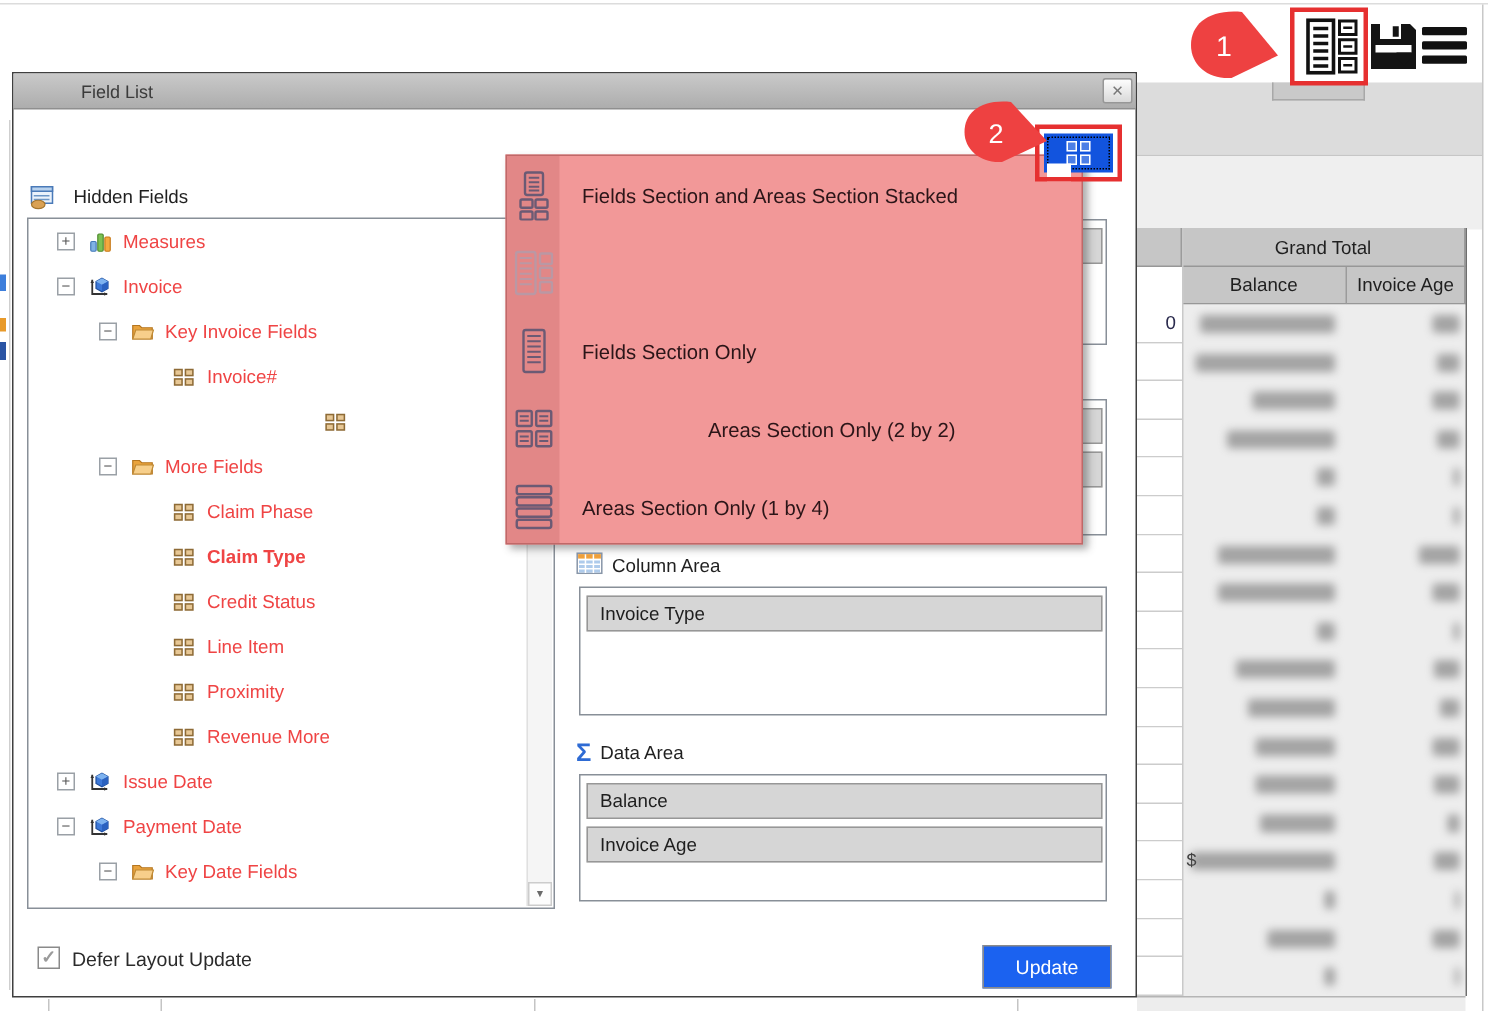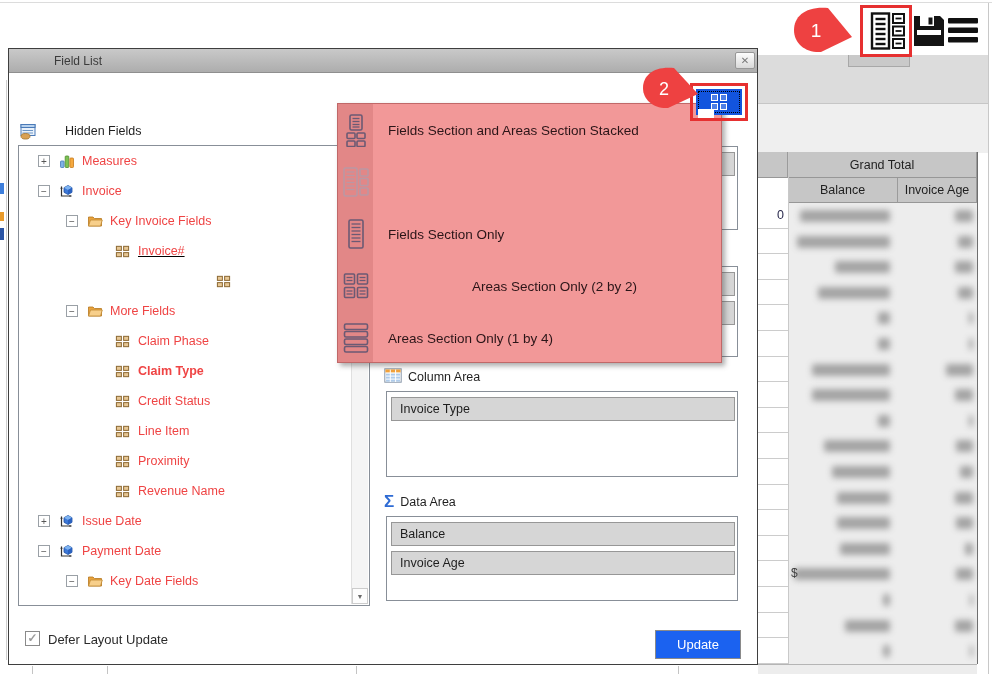--- a/index.html
+++ b/index.html
@@ -49,7 +49,7 @@
   .closebtn{left:726px;top:3px;width:20px;height:17px;background:linear-gradient(#fdfdfd,#d9d9d9);
             border:1px solid #979797;border-radius:2px;color:#787878;font-size:10px;display:flex;
             align-items:center;justify-content:center;cursor:pointer;box-sizing:border-box;}
-  .hf-row{left:11px;top:73px;height:18px;display:flex;align-items:center;gap:21px;}
+  .hf-row{left:11px;top:73px;height:18px;display:flex;align-items:center;gap:5px;}
   .hf-label{font-size:12.5px;color:#1f1f1f;}
   .treebox{left:9px;top:96px;width:352px;height:461px;border:1px solid #888f98;box-sizing:border-box;background:#fff;}
   .treerows{position:absolute;left:0;top:0;width:334px;height:459px;overflow:hidden;}

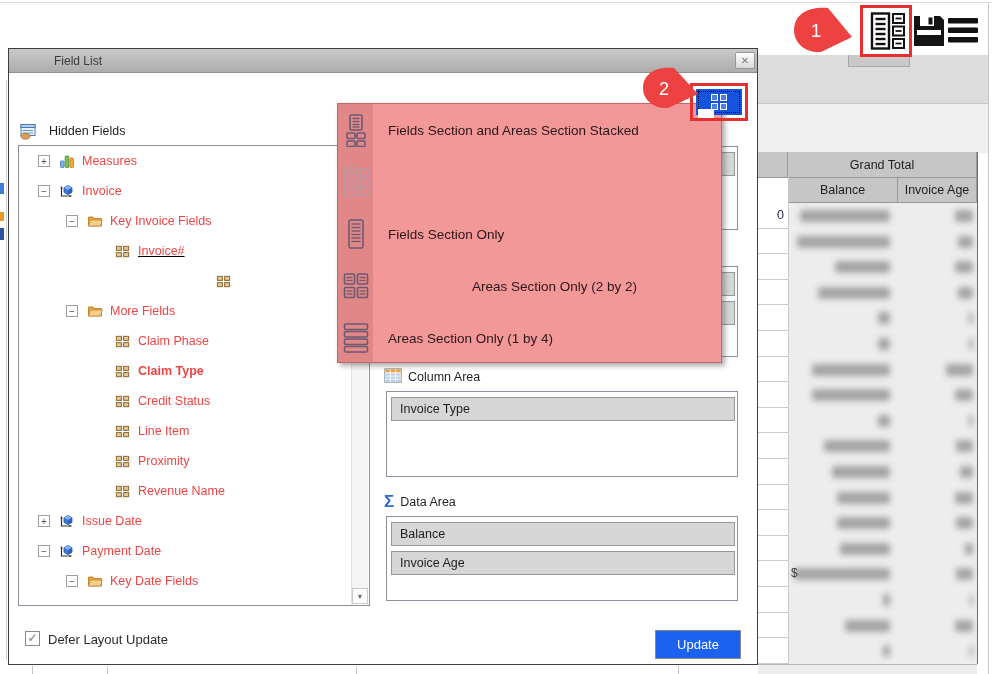--- a/index.html
+++ b/index.html
@@ -329,7 +329,7 @@
             </span>
       <span class="tree-label">Key Invoice Fields</span>
     </div>
-          <div class="tree-row" style="top: 90px; padding-left: 75px; text-decoration: underline;">
+          <div class="tree-row" style="top: 90px; padding-left: 75px;">
       <span class="expander empty"></span>
       <span class="tree-icon">
               <svg width="15" height="15" viewBox="0 0 16 16">

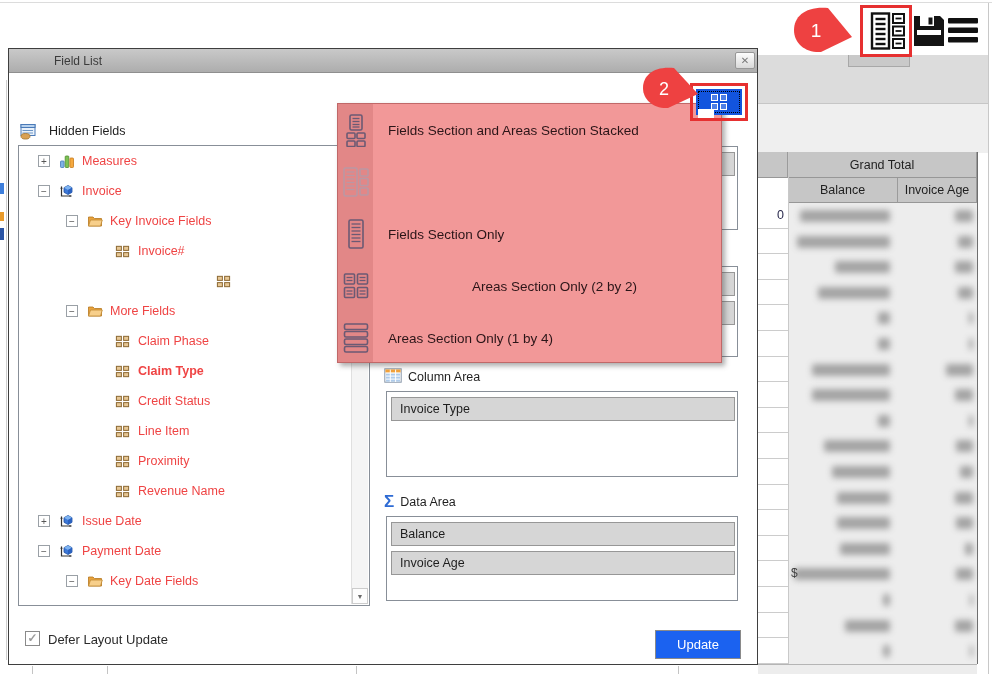--- a/index.html
+++ b/index.html
@@ -449,7 +449,7 @@
                 </g>
               </svg>
             </span>
-      <span class="tree-label">Revenue Name</span>
+      <span class="tree-label">Revenue More</span>
     </div>
           <div class="tree-row" style="top: 360px; padding-left: 19px;">
       <span class="expander">+</span>

